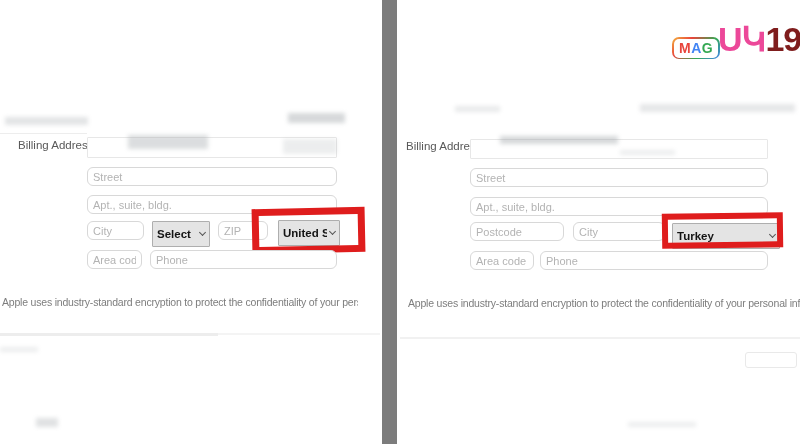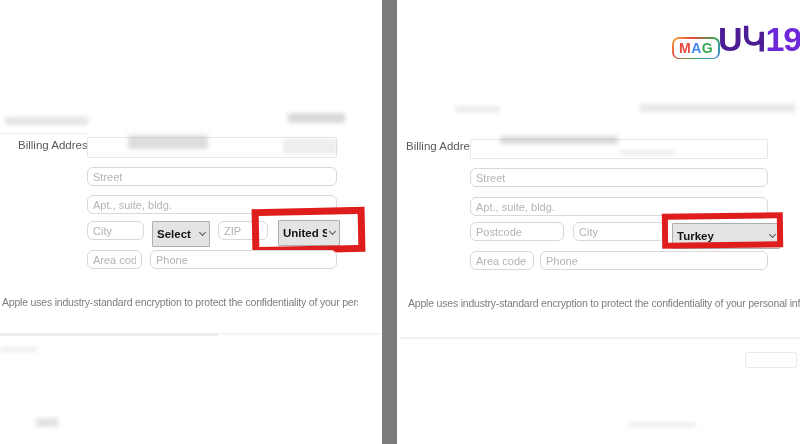--- a/index.html
+++ b/index.html
@@ -27,7 +27,7 @@
     font-size:34px; font-weight:bold; letter-spacing:-1px; line-height:38px;
     white-space:nowrap;
   }
-  .wm-gray { color:#4c1d95; } .wm-orange { color:#6d28d9; }
+  .wm-gray { color:#ec4899; } .wm-orange { color:#6d28d9; }
 
   
   .form-label { position:absolute; font-size:11.5px; color:#595959; white-space:nowrap; }

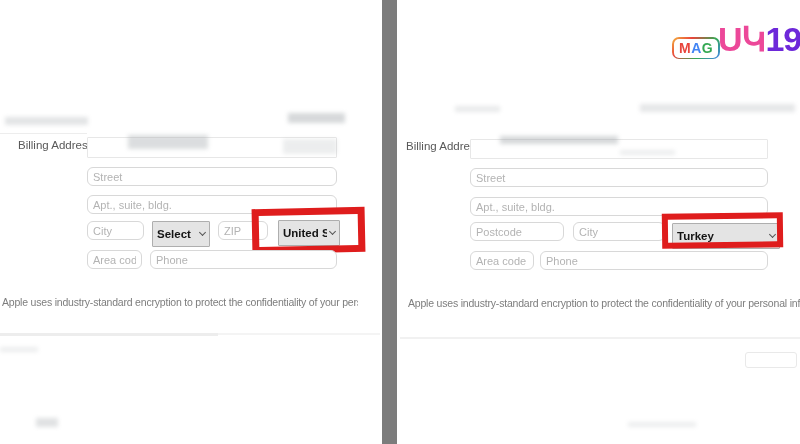--- a/index.html
+++ b/index.html
@@ -27,7 +27,7 @@
     font-size:34px; font-weight:bold; letter-spacing:-1px; line-height:38px;
     white-space:nowrap;
   }
-  .wm-gray { color:#ec4899; } .wm-orange { color:#6d28d9; }
+  .wm-gray { color:#ec4899; } .wm-orange { color:#7f1d1d; }
 
   
   .form-label { position:absolute; font-size:11.5px; color:#595959; white-space:nowrap; }

